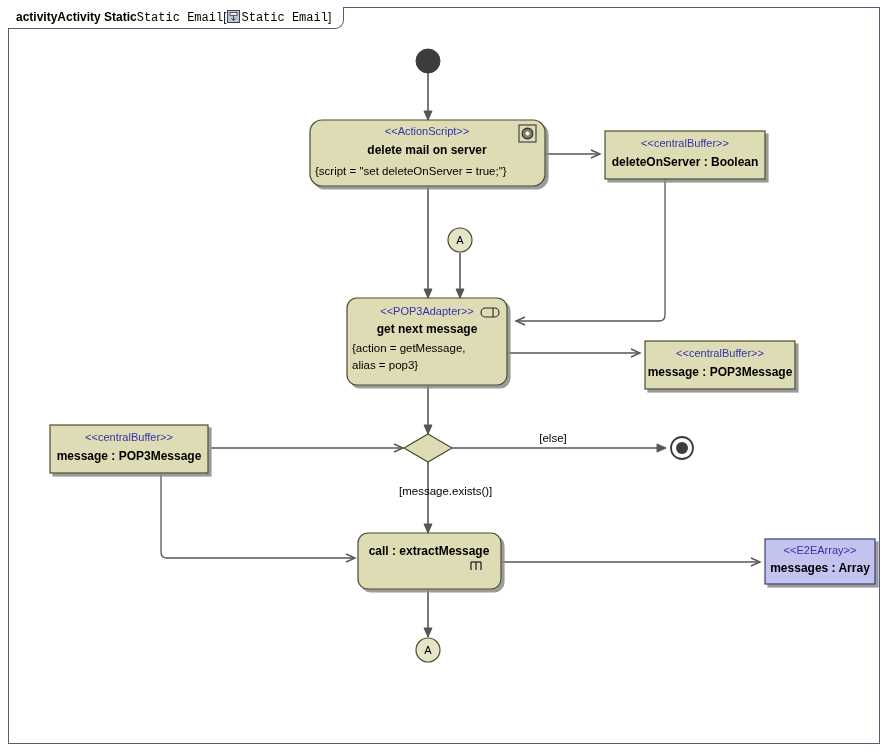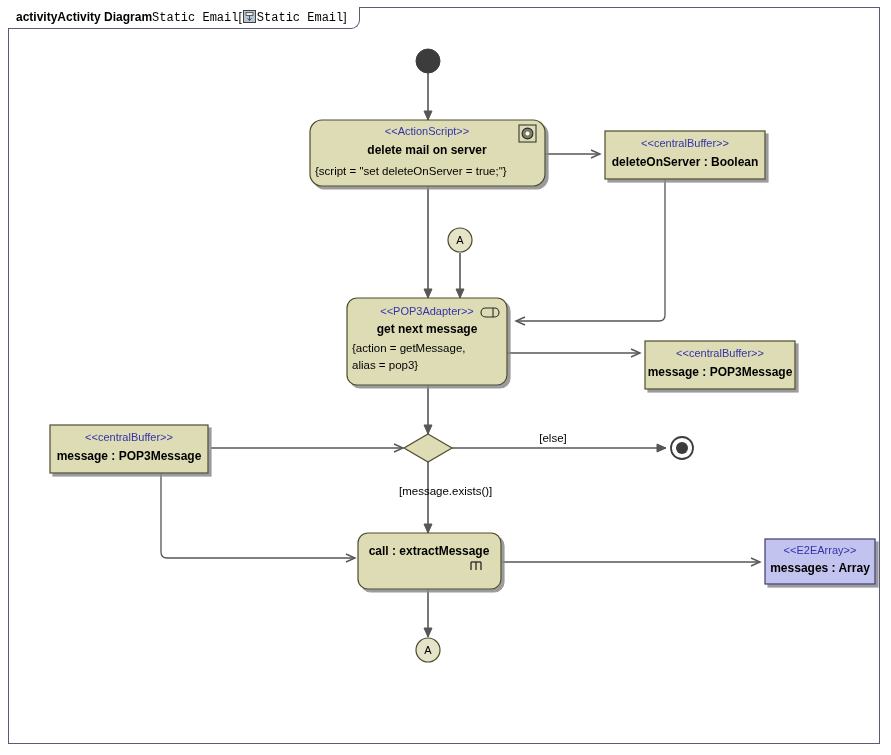--- a/index.html
+++ b/index.html
@@ -249,7 +249,7 @@
   <div class="frame-tab">
     <span class="frame-tab-inner">
       <span class="tab-kind">activity</span>
-      <span class="tab-kind">Activity Diagram</span>
+      <span class="tab-kind">Activity Static</span>
       <span class="tab-name">Static Email</span>
       <span class="tab-bracket">[</span>
       <span class="tab-icon">

